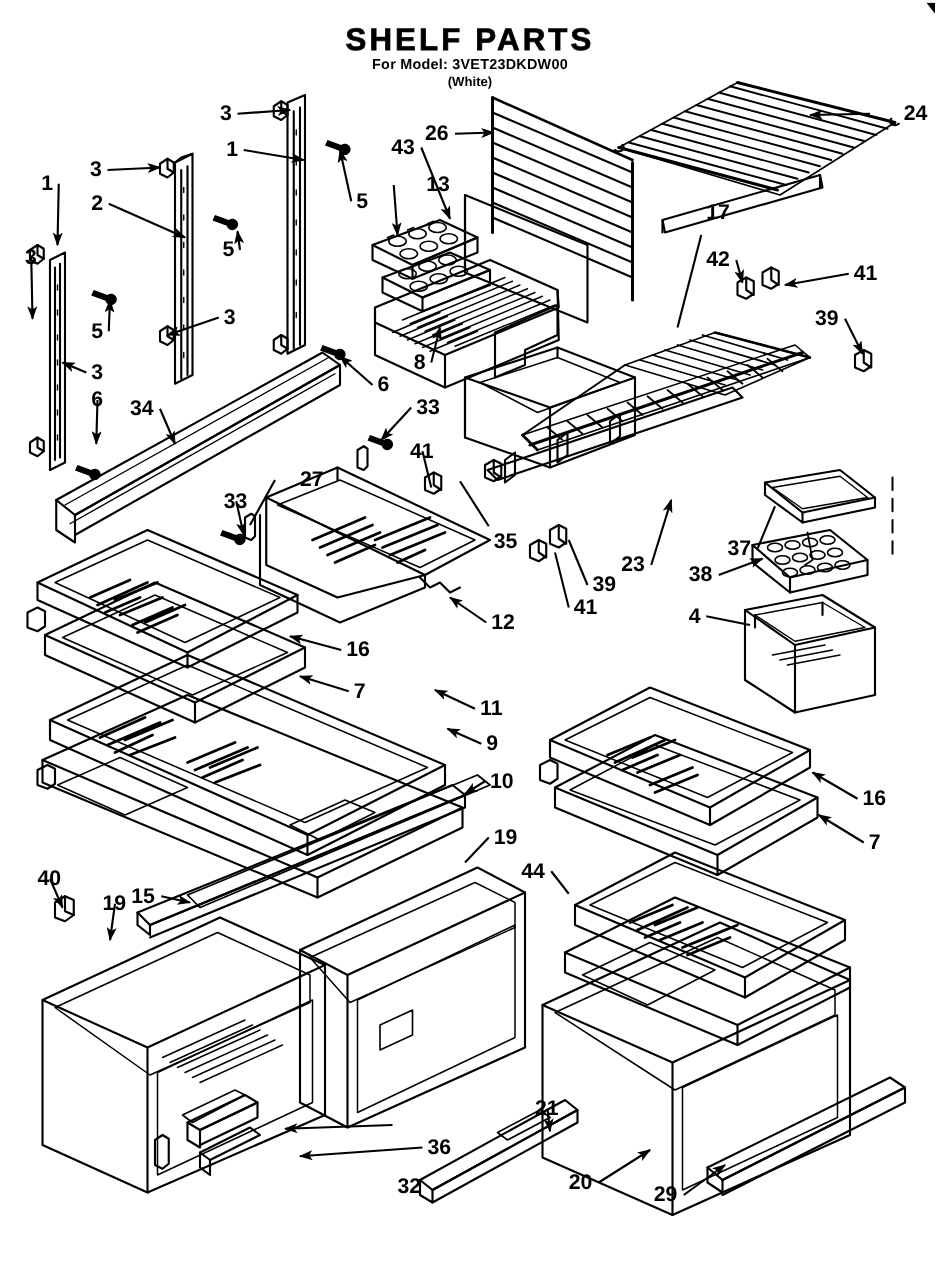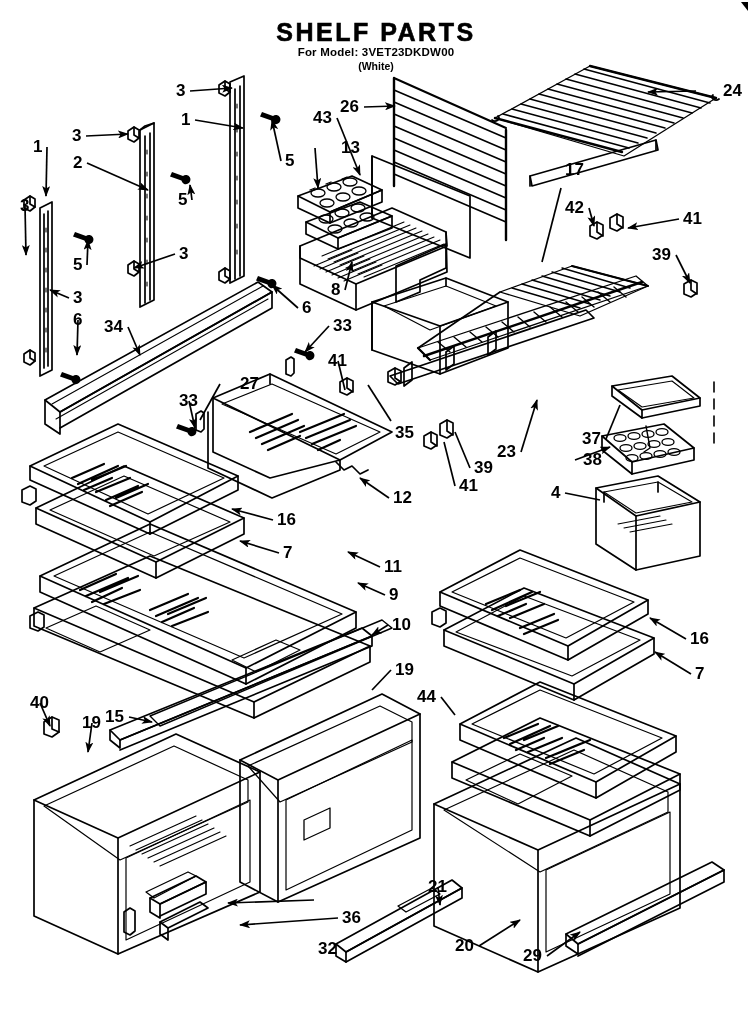--- a/index.html
+++ b/index.html
@@ -503,7 +503,7 @@
       <div class="cal" style="left: 474px; top: 459px;">39</div>
       <div class="cal" style="left: 459px; top: 477px;">41</div>
       <div class="cal" style="left: 582px; top: 430px;">37</div>
-      <div class="cal" style="left: 551px; top: 451px; margin-left: 32px;">38</div>
+      <div class="cal" style="left: 551px; top: 451px;">38</div>
       <div class="cal" style="left: 551px; top: 484px;">4</div>
       <div class="cal" style="left: 277px; top: 511px;">16</div>
       <div class="cal" style="left: 283px; top: 544px;">7</div>

